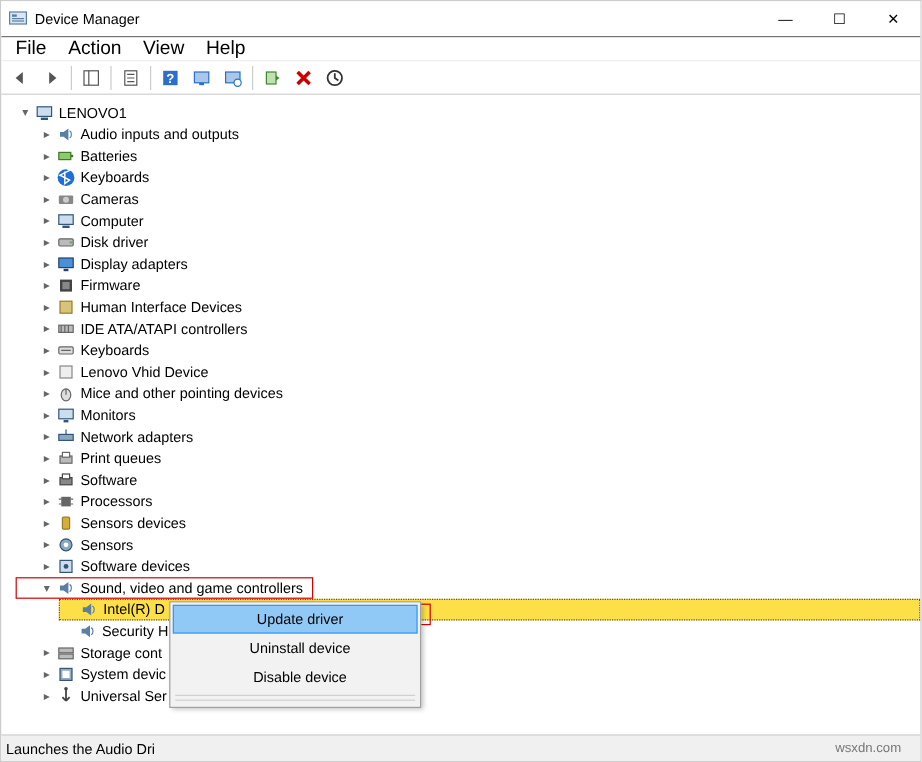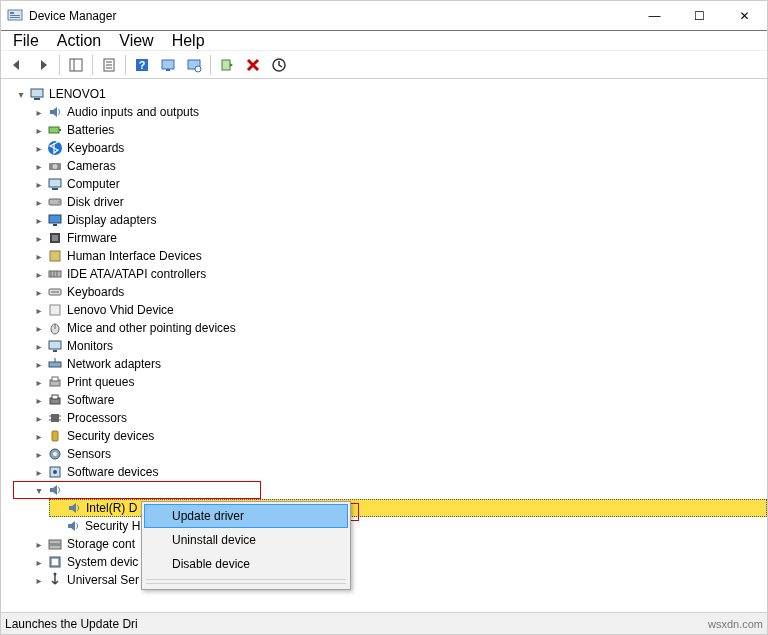--- a/index.html
+++ b/index.html
@@ -408,7 +408,7 @@
         <span class="node-icon"><svg viewBox="0 0 16 16">
                     <rect x="5" y="3" width="6" height="10" rx="1" fill="#d4af37" stroke="#9a7a2a"></rect>
                   </svg></span>
-        <span class="label">Security devices</span>
+        <span class="label">Sensors devices</span>
       </div>
             </li>
             <li>

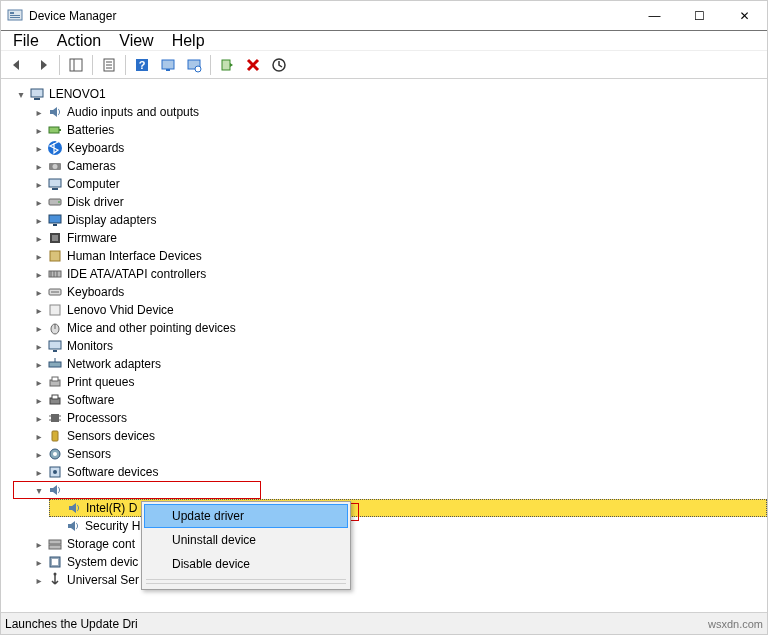--- a/index.html
+++ b/index.html
@@ -438,6 +438,7 @@
                     <path d="M3 6h3l4-3v10l-4-3H3z" fill="#5a7fa5"></path>
                     <path d="M11 5c2 1 2 5 0 6" stroke="#5a7fa5" fill="none"></path>
                   </svg></span>
+        <span class="label">Sound, video and game controllers</span>
       </div>
               <ul>
                 <li>

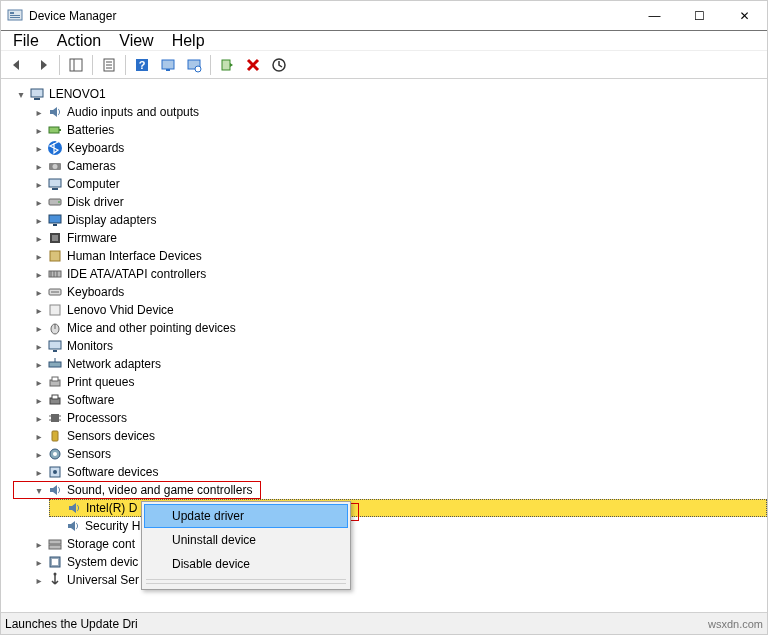--- a/index.html
+++ b/index.html
@@ -97,7 +97,7 @@
     min-width: 210px;
     z-index:10;
   }
-  .cm-item { padding:5px 20px 5px 28px; }
+  .cm-item { padding:5px 20px 5px 28px;text-align:center; }
   .cm-item.highlight { background:#90c8f6; border:1px solid #3399ff; padding:4px 19px 4px 27px;}
   .cm-sep { height:1px; background:#d0d0d0; margin:3px 2px;}
   

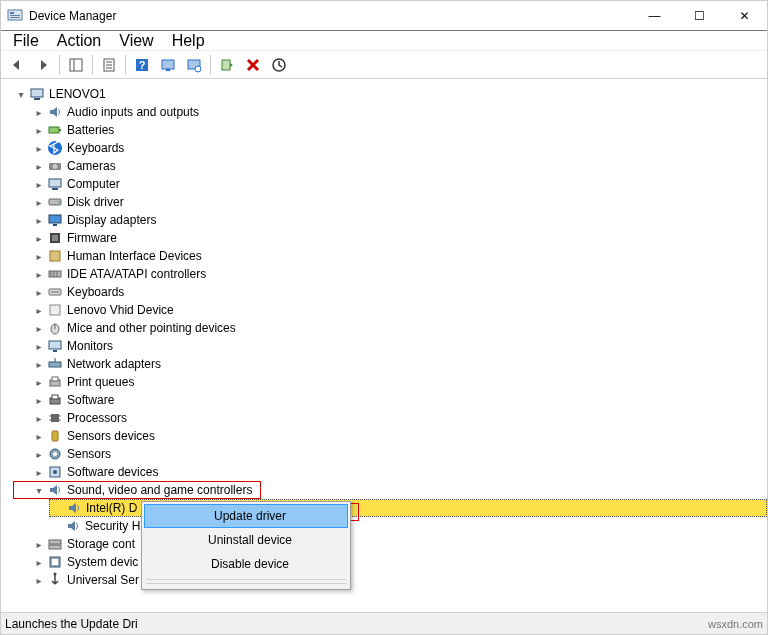--- a/index.html
+++ b/index.html
@@ -514,7 +514,7 @@
 </div>
 
 <div class="statusbar">
-  <span class="cell">Launches the Update Dri</span>
+  <span class="cell">Launches the Audio Dri</span>
 </div>
 <div class="watermark">wsxdn.com</div>
 

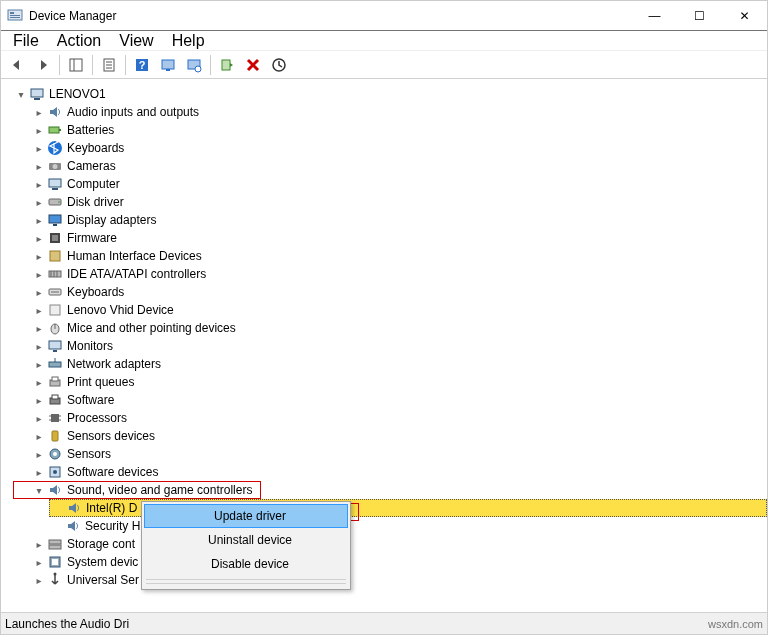--- a/index.html
+++ b/index.html
@@ -110,7 +110,7 @@
   }
   .statusbar .cell { border-right: 0px solid #ccc; padding-right:8px;}
   .watermark {
-    position:absolute; right:4px; bottom:4px; font-size:11px; color:#777;
+    position:absolute; right:16px; bottom:4px; font-size:11px; color:#777;
   }
 </style>
 </head>

